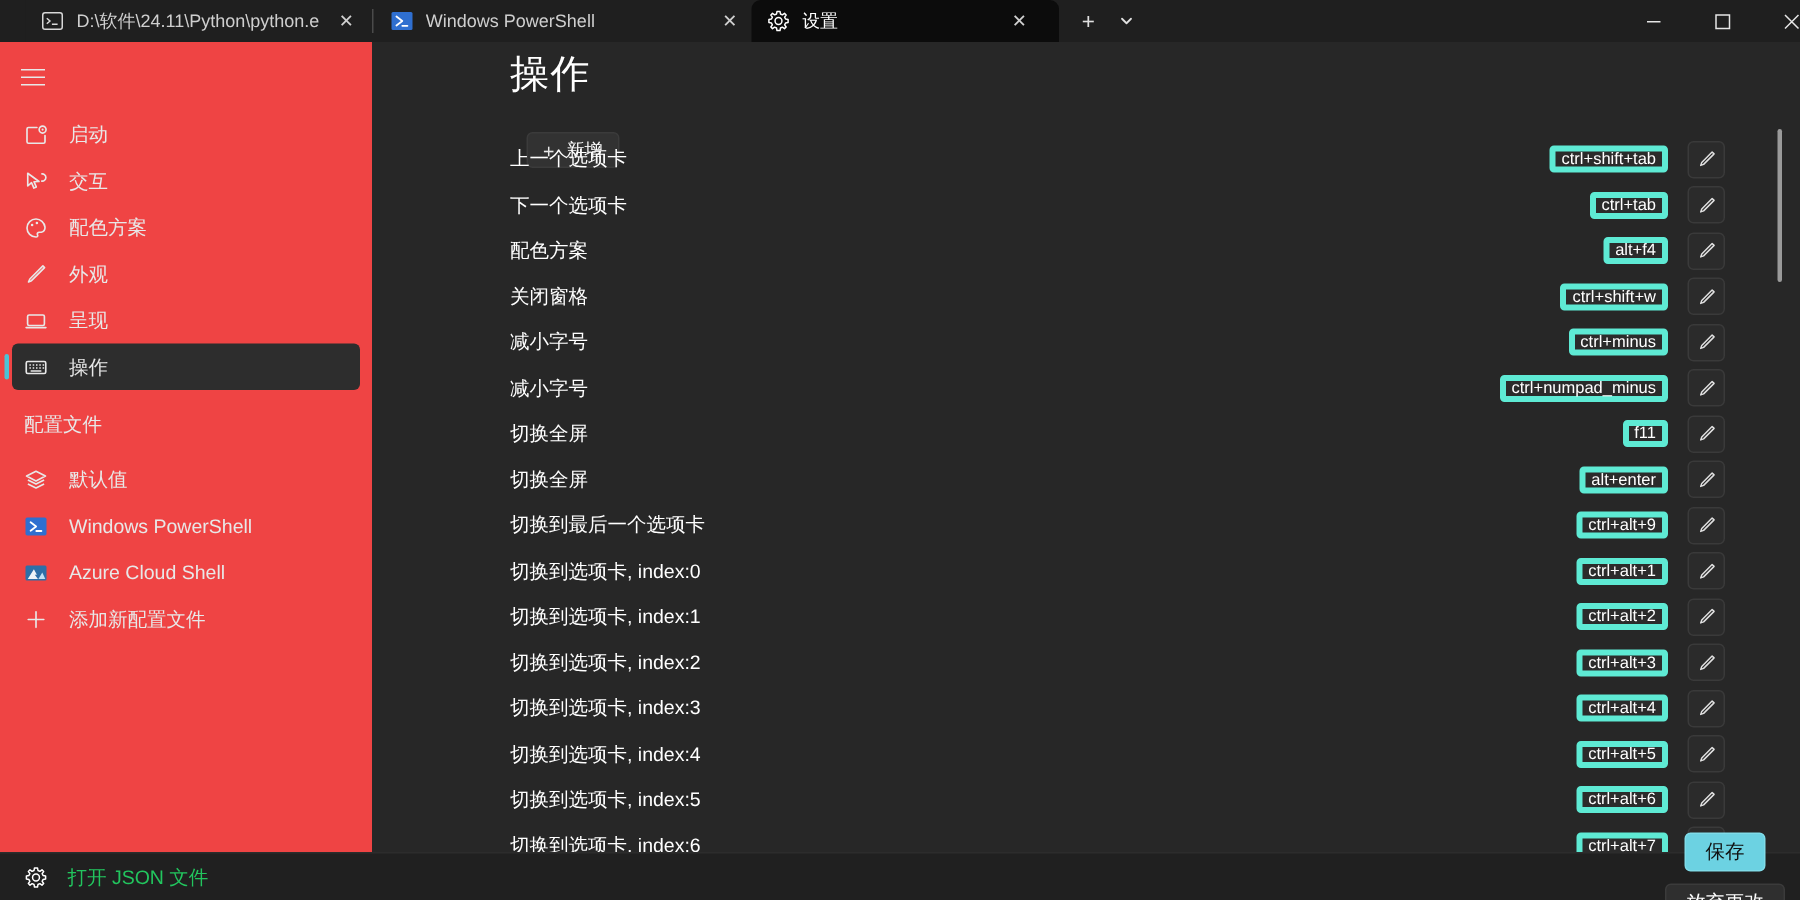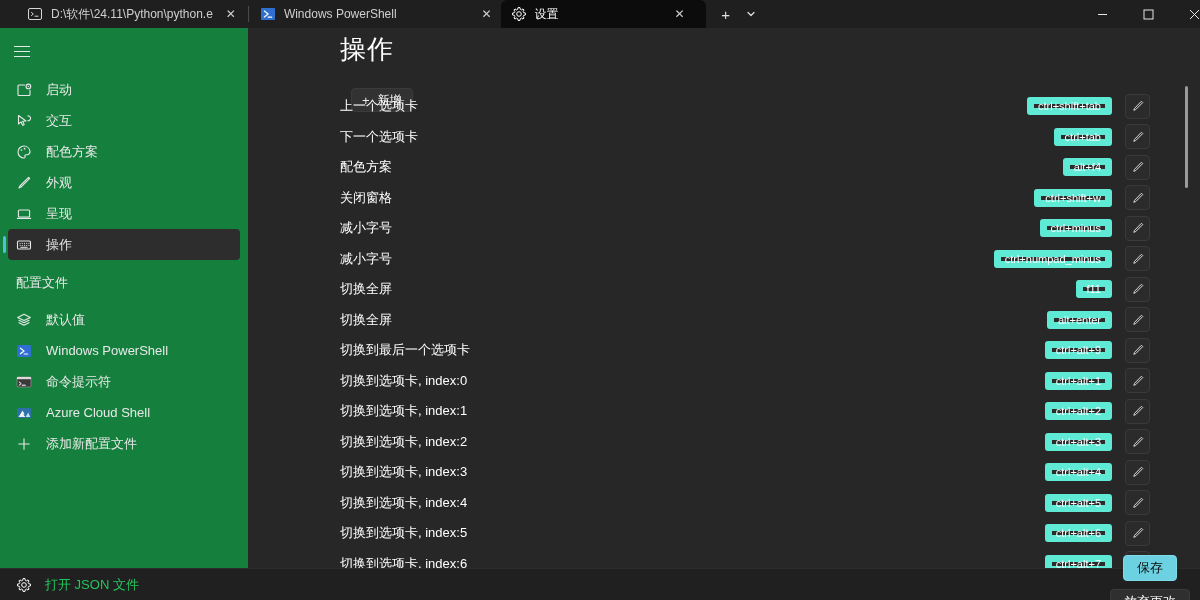--- a/index.html
+++ b/index.html
@@ -62,7 +62,7 @@
   .sidebar {
     position: absolute; left: 0; top: 28px;
     width: 248px; height: 540px;
-    background: #15803d;
+    background: #ef4444;
   }
   .hamburger {
     width: 40px; height: 38px;

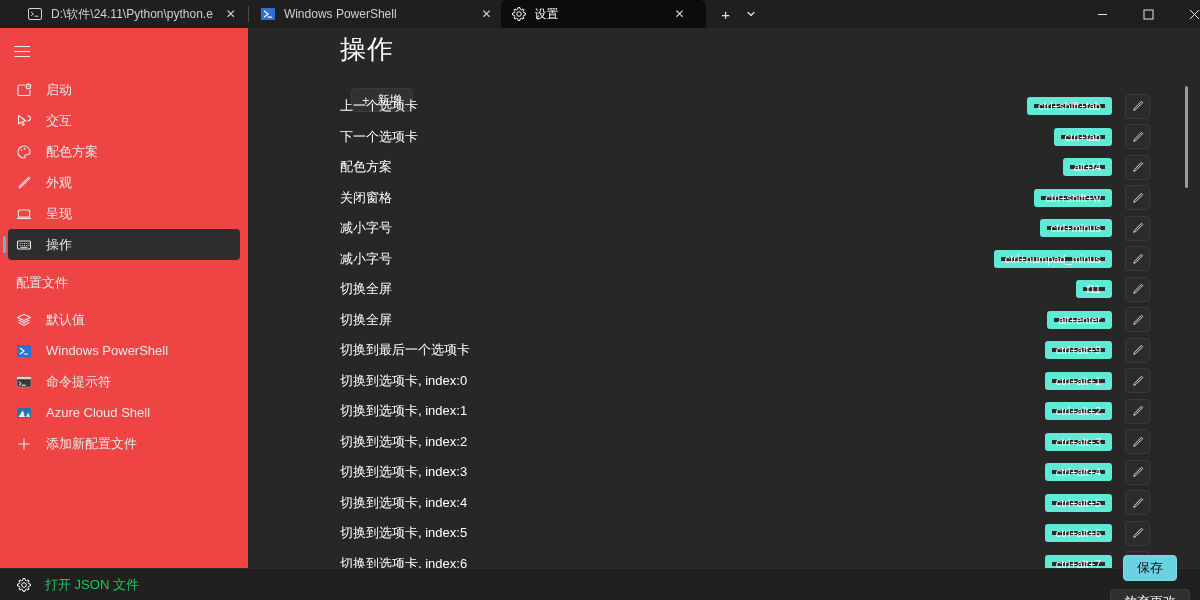--- a/index.html
+++ b/index.html
@@ -163,7 +163,7 @@
     right: 88px;
     height: 18px;
     background: #2b2b2b;
-    border: 7px solid #5eead4;
+    border: 4px solid #5eead4;
     border-radius: 3px;
     color: #ffffff;
     font-size: 11px;

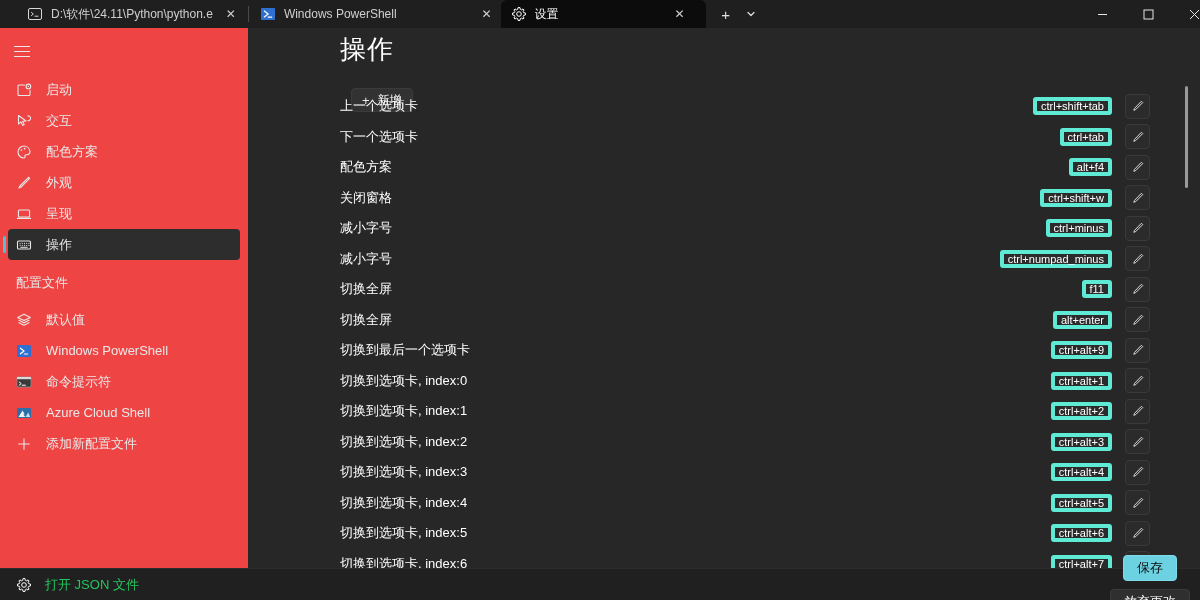--- a/index.html
+++ b/index.html
@@ -381,15 +381,6 @@
     <span class="nav-label">Windows PowerShell</span>
   </div>
 
-  <div class="navitem">
-    <svg class="nav-icon" viewBox="0 0 16 16">
-      <rect x="1" y="3" width="14" height="10" rx="1" fill="#3a3a3a" stroke="#8a8a8a" stroke-width="0.8"></rect>
-      <rect x="1" y="3" width="14" height="2.2" fill="#d9d9d9"></rect>
-      <path d="M3.2 8 L5.2 9.6 L3.2 11.2" fill="none" stroke="#ffffff" stroke-width="1" stroke-linecap="round" stroke-linejoin="round"></path>
-      <path d="M6.2 11.2 H9.4" stroke="#ffffff" stroke-width="1" stroke-linecap="round"></path>
-    </svg>
-    <span class="nav-label">命令提示符</span>
-  </div>
 
   <div class="navitem">
     <svg class="nav-icon" viewBox="0 0 16 16">

